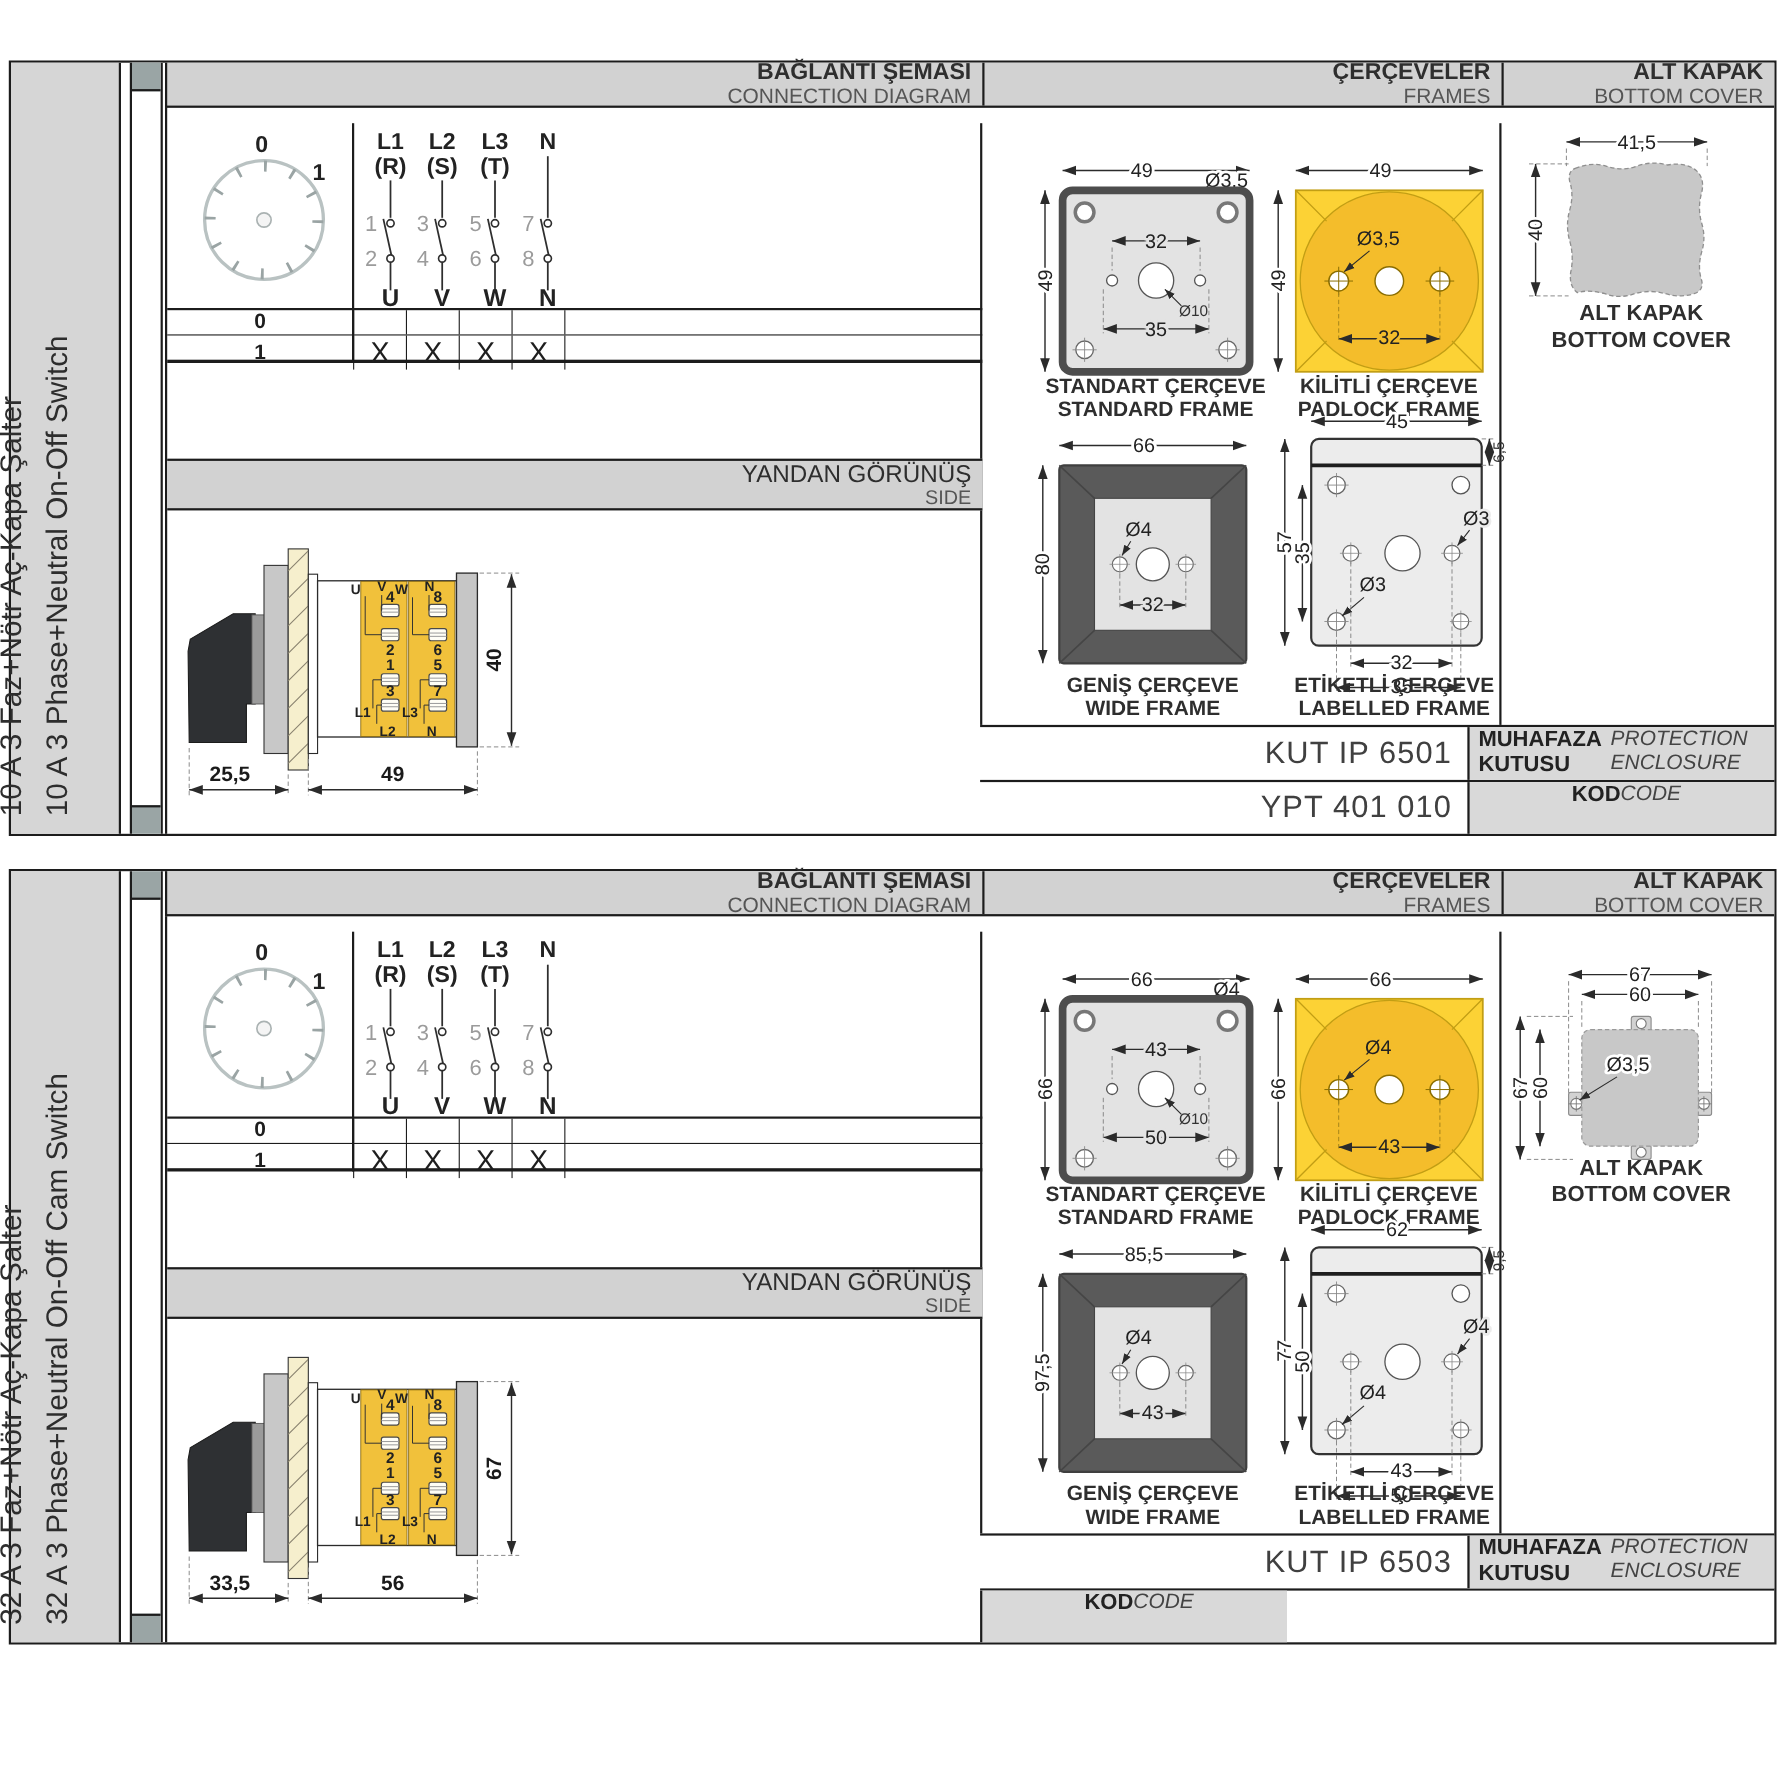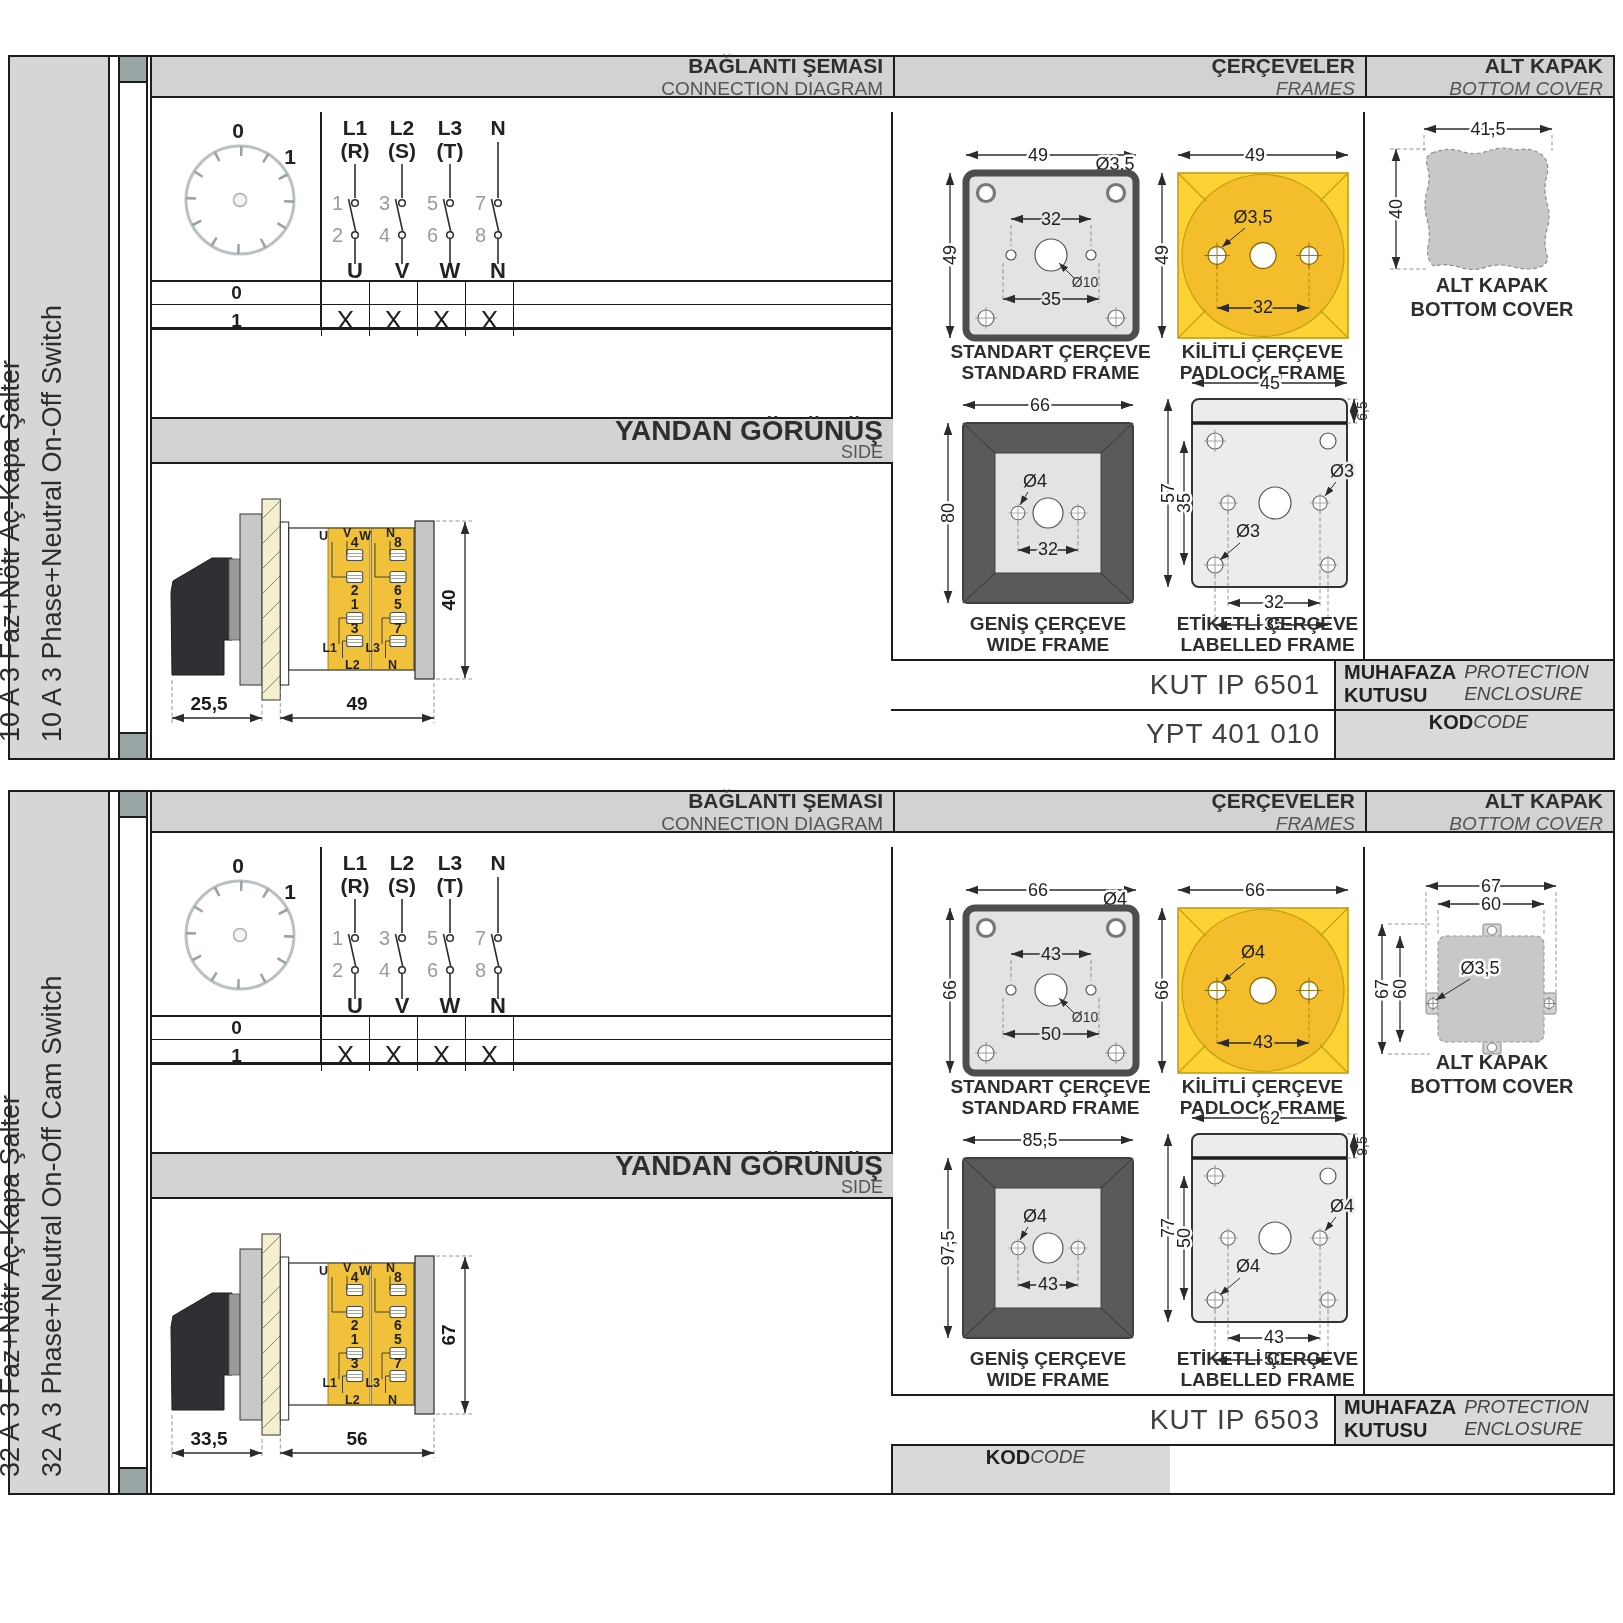--- a/index.html
+++ b/index.html
@@ -17,7 +17,7 @@
   .hc1{width:741px}.hc2{width:472px;border-left:2px solid #1c1c1c}.hc3{flex:1;border-left:2px solid #1c1c1c}
   .h1{font-weight:bold;font-size:21px;color:#2e2e2e;line-height:24px}
   .h2{font-size:19px;color:#555;line-height:22px}
-  .it{font-style:italic}
+  .it{}
   .vline{position:absolute;width:2px;background:#1c1c1c}
   .mainb{position:absolute;left:140px;top:0;width:2px;height:100%;background:#1c1c1c}
   .absvg{position:absolute;overflow:visible}

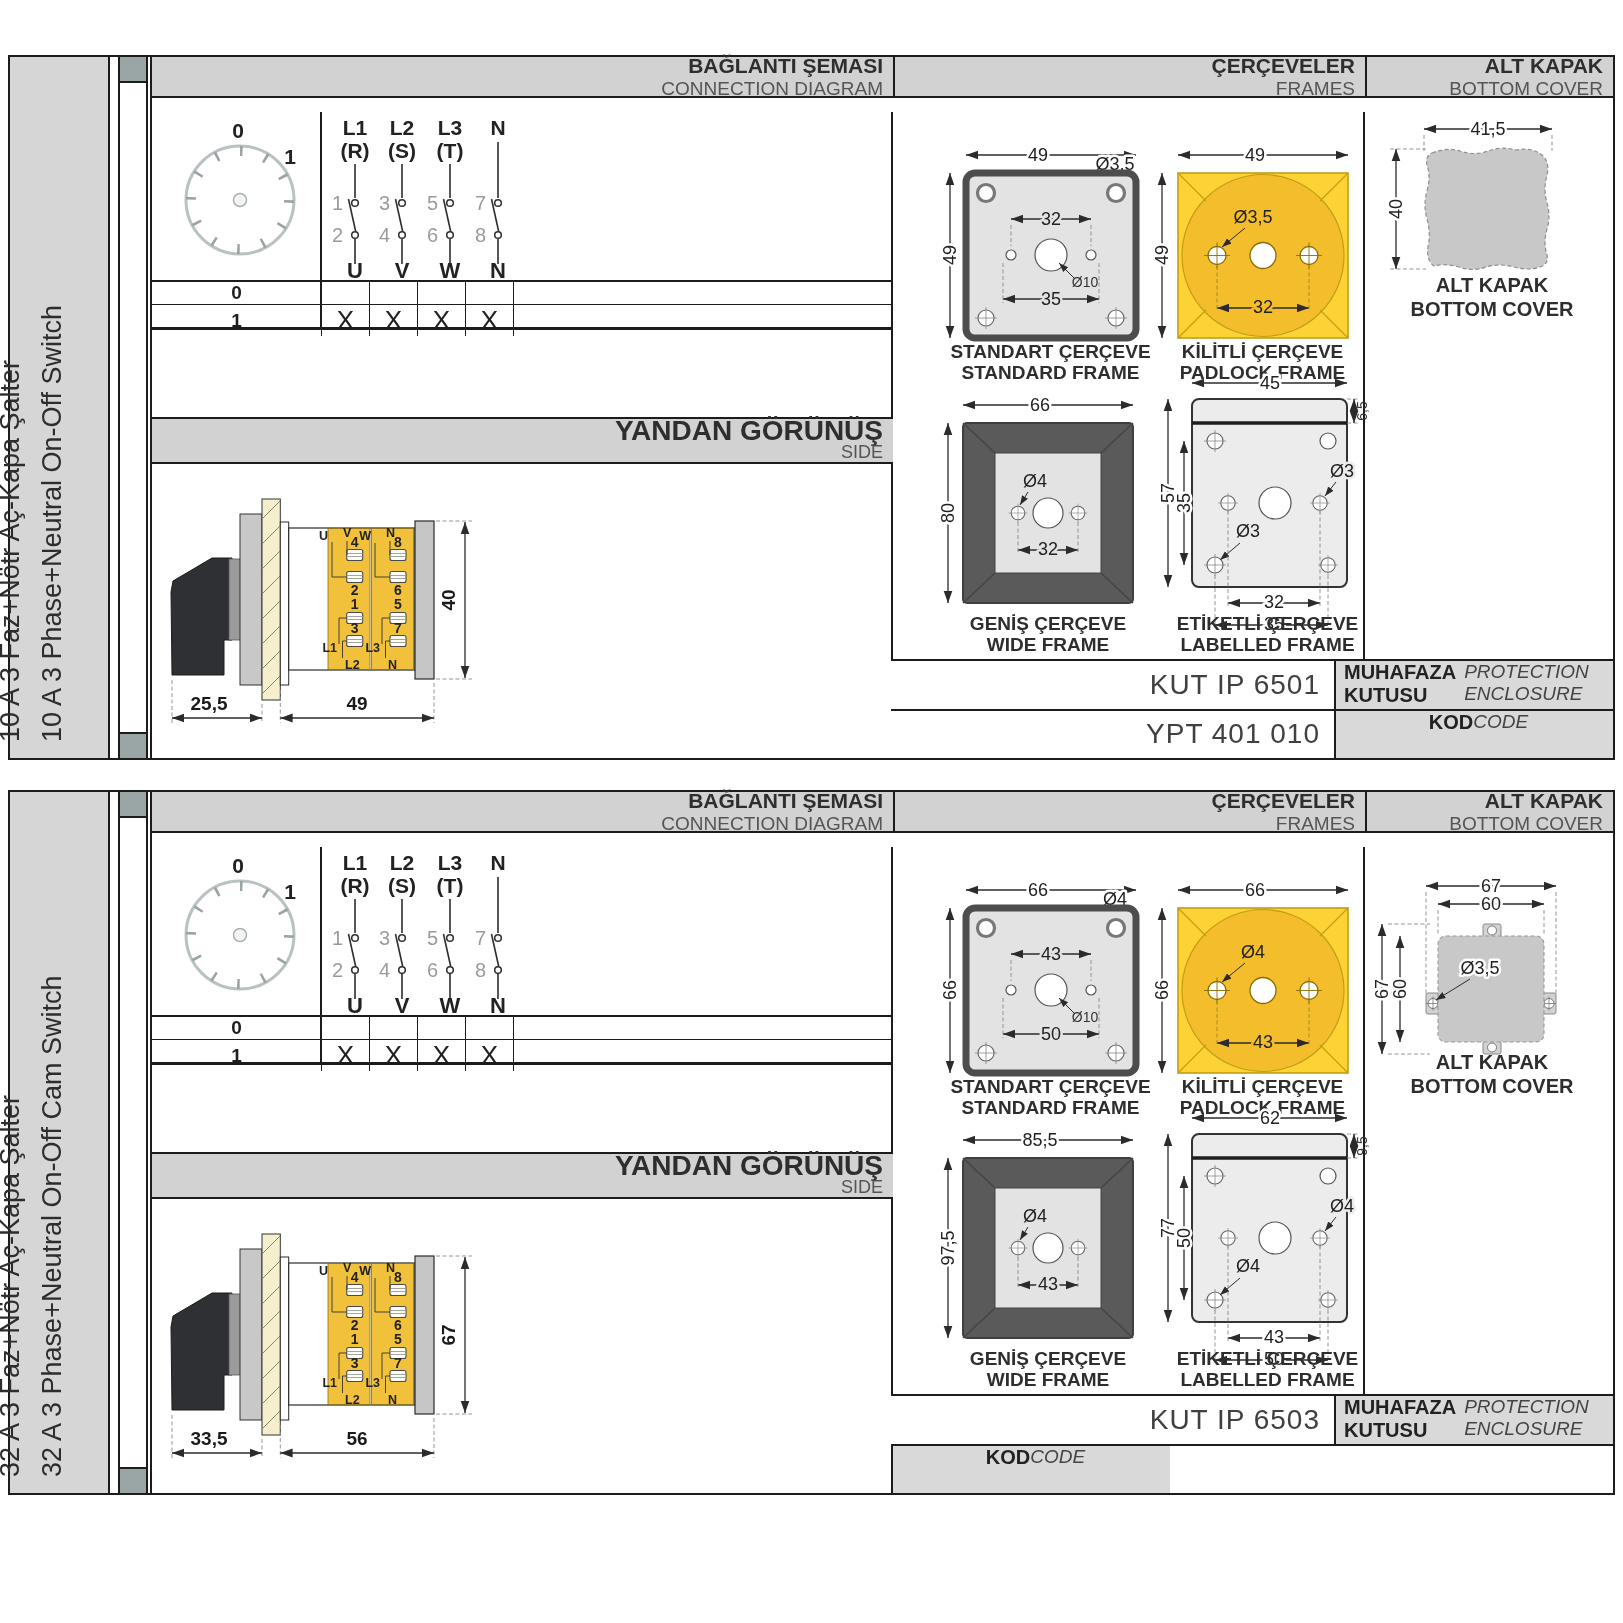--- a/index.html
+++ b/index.html
@@ -29,7 +29,7 @@
   .tcell{width:48px;border-left:1.5px solid #1c1c1c;display:flex;align-items:center;justify-content:center;font-size:26px;color:#1e1e1e;box-sizing:border-box}
   .tfill{flex:1;border-left:1.5px solid #1c1c1c;box-sizing:border-box}
   .band{position:absolute;left:142px;top:360px;width:741px;height:47px;background:#d2d2d2;border-top:2px solid #1c1c1c;border-bottom:2px solid #1c1c1c;box-sizing:border-box;display:flex;flex-direction:column;justify-content:center;align-items:flex-end;padding-right:10px}
-  .b1{font-weight:bold;font-size:28px;color:#2e2e2e;line-height:23px}
+  .b1{font-weight:normal;font-size:22px;color:#2e2e2e;line-height:23px}
   .b2{font-size:18px;color:#555;line-height:20px}
   .cap{position:absolute;text-align:center;font-weight:bold;color:#2e2e2e;font-size:19px;line-height:21px}
   .capc{font-size:20px;line-height:24px}

